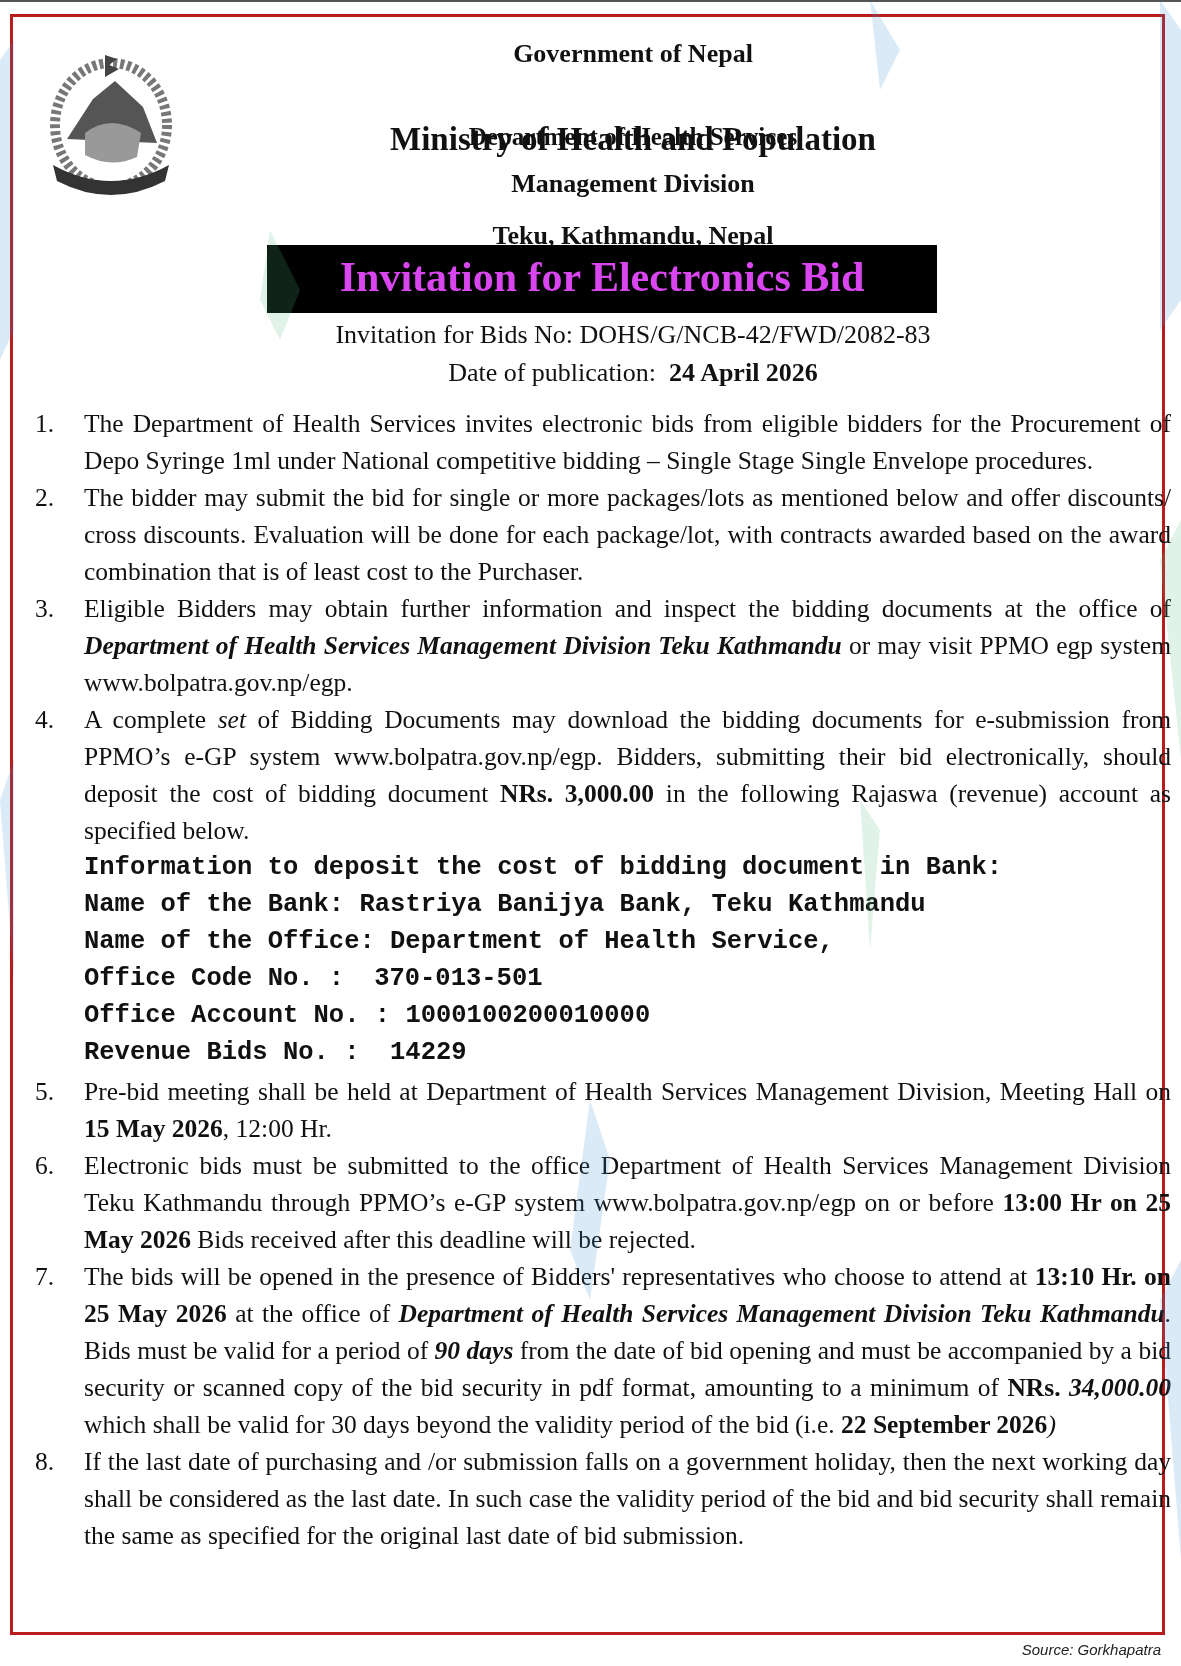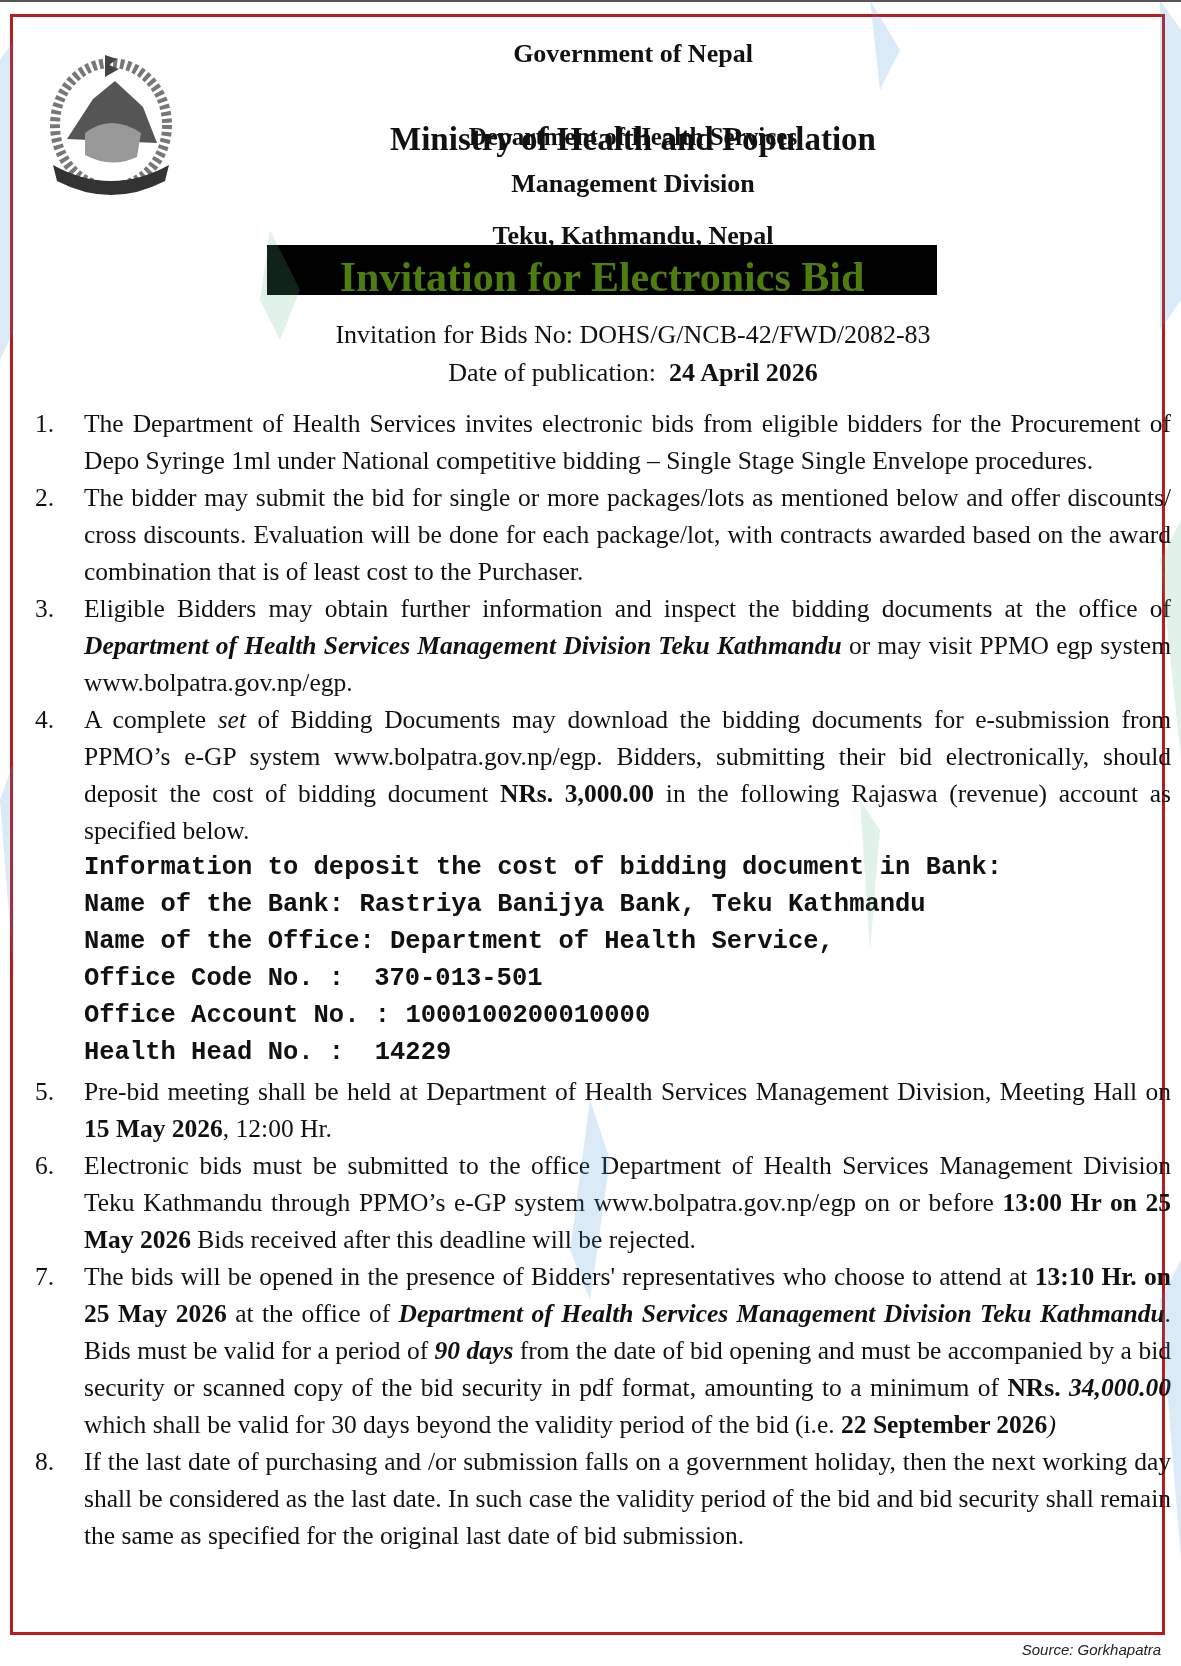--- a/index.html
+++ b/index.html
@@ -15,8 +15,8 @@
   .h3 { top: 106px; font-size: 25px; }
   .h4 { top: 152px; font-size: 26px; }
   .h5 { top: 204px; font-size: 26px; }
-  .banner { position: absolute; left: 254px; top: 228px; width: 670px; height: 50px; background: #000;
-            color: #4d7c0f; font-weight: bold; font-size: 42px; text-align: center; line-height: 64px; }
+  .banner { position: absolute; left: 254px; top: 228px; width: 670px; height: 68px; background: #000;
+            color: #d946ef; font-weight: bold; font-size: 42px; text-align: center; line-height: 64px; }
   .ifb { position: absolute; left: 200px; top: 303px; width: 840px; text-align: center; font-weight: normal; font-size: 26px; }
   .pub { position: absolute; left: 200px; top: 341px; width: 840px; text-align: center; font-size: 26px; }
   .pub b { font-weight: bold; }

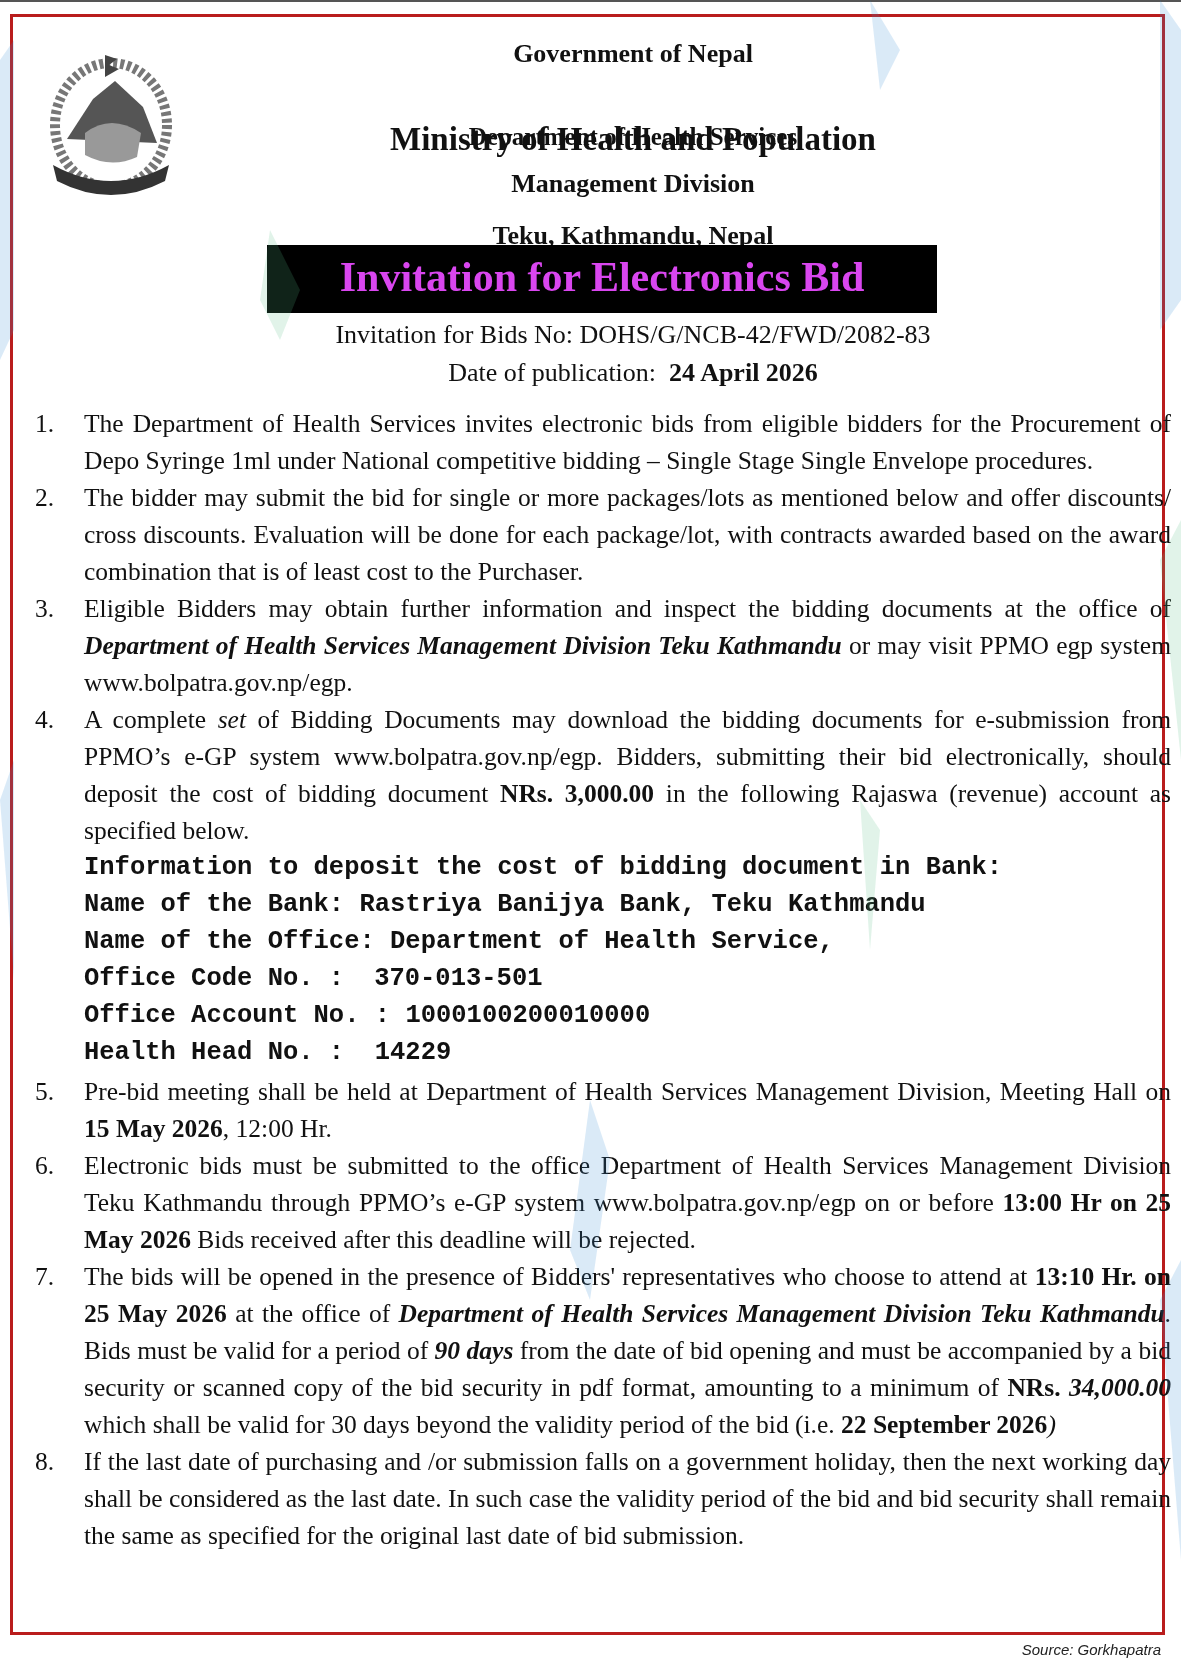--- a/index.html
+++ b/index.html
@@ -88,7 +88,7 @@
       <div class="row"><span>Name of the Office:</span> <span>Department of Health Service,</span></div>
       <div class="row"><span>Office Code No. :</span><span class="gap"></span><span>370-013-501</span></div>
       <div class="row"><span>Office Account No. :</span> <span>1000100200010000</span></div>
-      <div class="row"><span>Health Head No. :</span>&nbsp; <span>14229</span></div>
+      <div class="row"><span>Revenue Bids No. :</span>&nbsp; <span>14229</span></div>
     </div>
 
     <div class="item" style="margin-top:2px">

